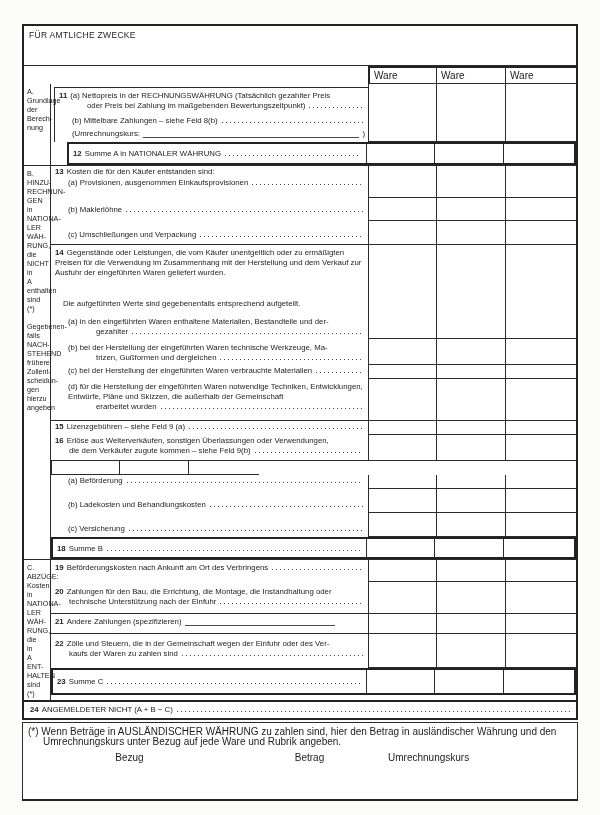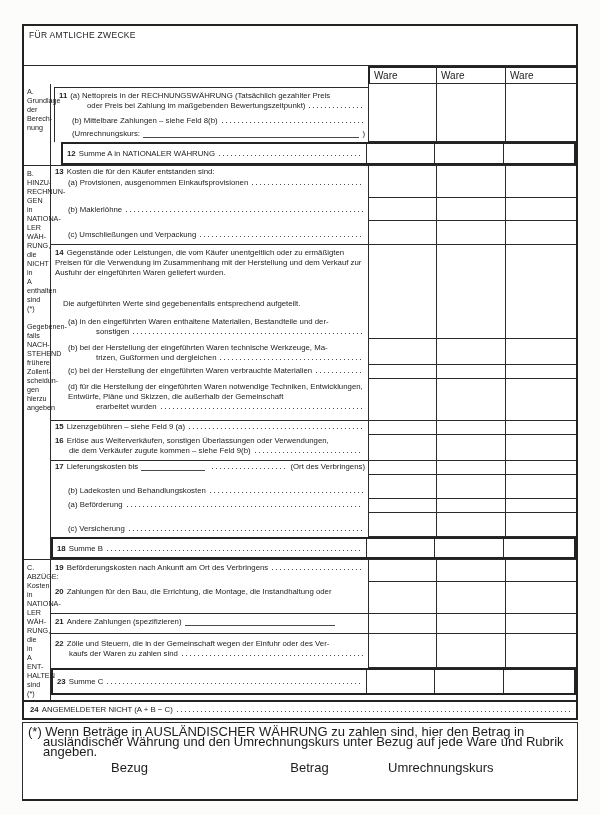--- a/index.html
+++ b/index.html
@@ -57,7 +57,7 @@
   .sumbox { border:2px solid #222; margin-left:0; }
   .sumbox .desc { display:flex; align-items:center; }
   .sumbox .desc .line { width:100%; }
-  .sumbox.inset { margin-left:10px; }
+  .sumbox.inset { margin-left:16px; }
 
   
   .row24 { display:flex; border-top:2px solid #222; min-height:18px;flex-direction:column; }

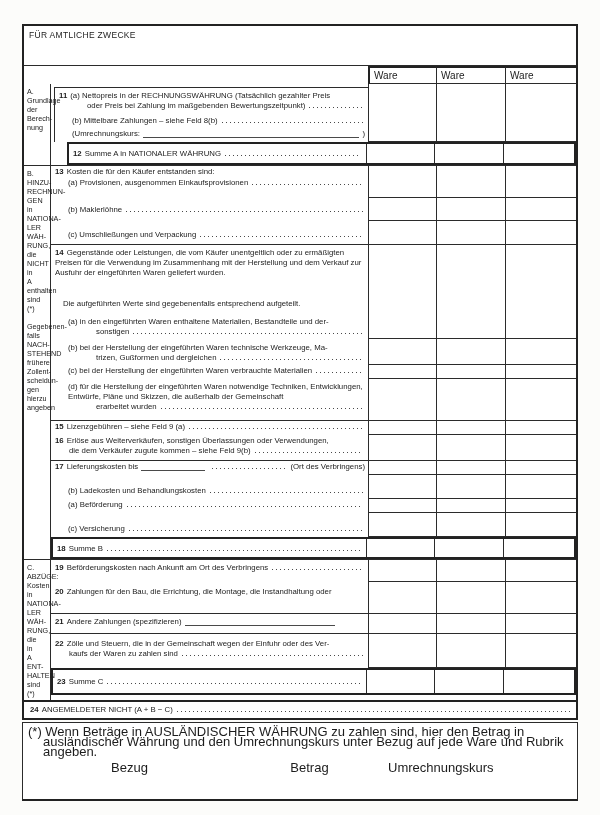--- a/index.html
+++ b/index.html
@@ -252,7 +252,7 @@
           <div class="desc" style="padding-top:4px">
             <div><span class="txt">(a) in den eingeführten Waren enthaltene Materialien, Bestandteile und der-</span></div>
             <div class="line t-sub">
-                <span class="txt">sonstigen</span>
+                <span class="txt">gezahlter</span>
                 <span class="ldr"></span>
               </div>
           </div>

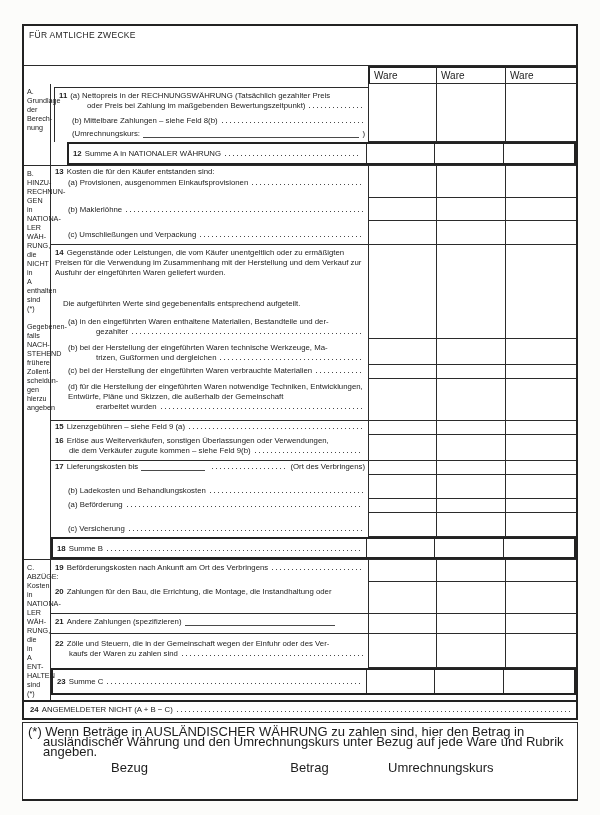--- a/index.html
+++ b/index.html
@@ -338,15 +338,6 @@
         </div>
 
         <div class="row cl" style="min-height:14px">
-          <div class="desc">
-              <div class="line">
-                <span class="num">17</span>
-                <span class="txt">Lieferungskosten bis</span>
-                <span class="blank" style="width:64px"></span>
-                <span class="ldr"></span>
-                <span class="txt">(Ort des Verbringens)</span>
-              </div>
-            </div>
           <div class="cells">
               <div class="cell c1"></div>
               <div class="cell c2"></div>

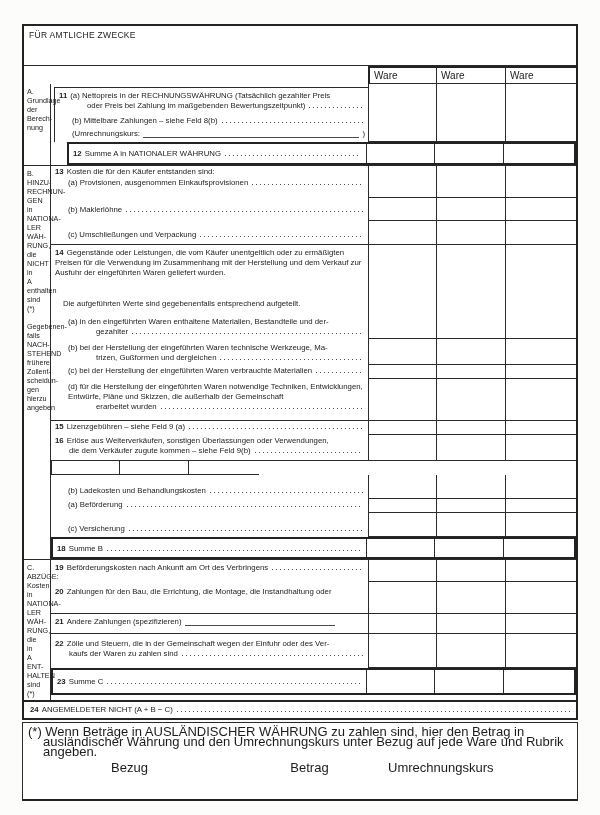--- a/index.html
+++ b/index.html
@@ -345,24 +345,24 @@
             </div>
         </div>
 
+        <div class="row cl sub" style="min-height:14px">
+          <div class="desc">
+              <div class="line">
+                <span class="txt">(a) Beförderung</span>
+                <span class="ldr"></span>
+              </div>
+            </div>
+          <div class="cells">
+              <div class="cell c1"></div>
+              <div class="cell c2"></div>
+              <div class="cell c3"></div>
+            </div>
+        </div>
+
         <div class="row cl sub pt10" style="min-height:24px">
           <div class="desc">
               <div class="line">
                 <span class="txt">(b) Ladekosten und Behandlungskosten</span>
-                <span class="ldr"></span>
-              </div>
-            </div>
-          <div class="cells">
-              <div class="cell c1"></div>
-              <div class="cell c2"></div>
-              <div class="cell c3"></div>
-            </div>
-        </div>
-
-        <div class="row cl sub" style="min-height:14px">
-          <div class="desc">
-              <div class="line">
-                <span class="txt">(a) Beförderung</span>
                 <span class="ldr"></span>
               </div>
             </div>

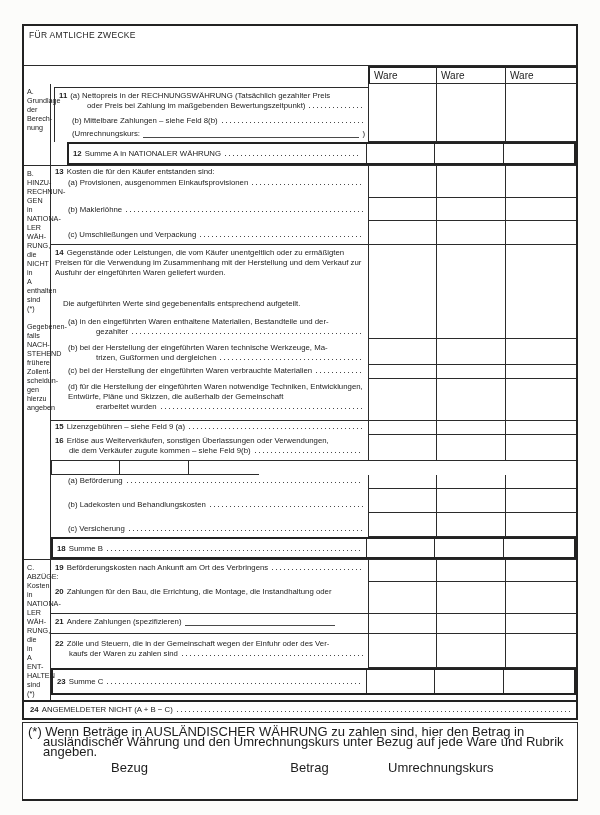--- a/index.html
+++ b/index.html
@@ -434,6 +434,10 @@
         <div class="row rl pt4" style="min-height:32px">
           <div class="desc">
             <div><span class="num">20</span><span class="txt">Zahlungen für den Bau, die Errichtung, die Montage, die Instandhaltung oder</span></div>
+            <div class="line t-num">
+                <span class="txt">technische Unterstützung nach der Einfuhr</span>
+                <span class="ldr"></span>
+              </div>
           </div>
           <div class="cells">
               <div class="cell c1"></div>

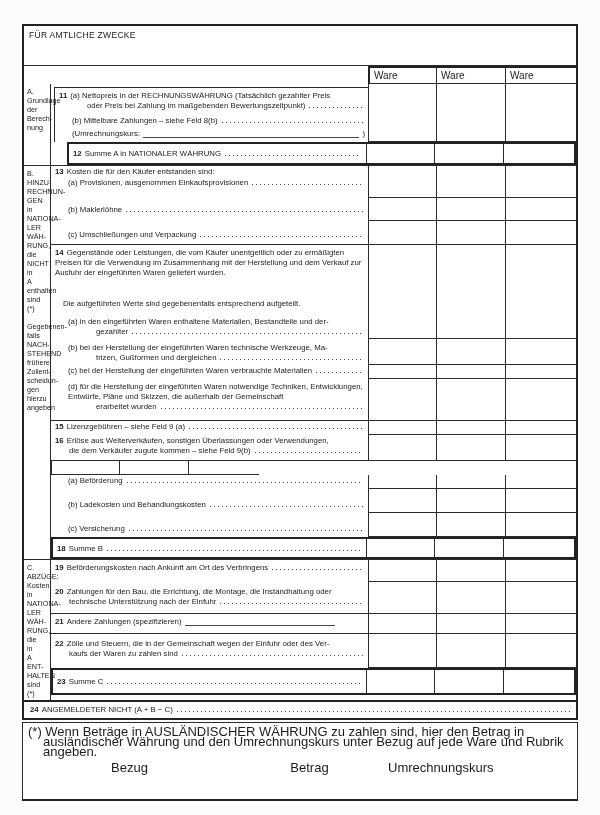--- a/index.html
+++ b/index.html
@@ -66,7 +66,7 @@
 
   
   .footbox { border:1px solid #2b2b2b; border-bottom:2px solid #222; background:#fff; margin-top:2px; height:79px;
-             font-size:13px; line-height:10px; padding:4px 5px; }
+             font-size:10px; line-height:10px; padding:4px 5px; }
   .fn { padding-left:15px; text-indent:-15px; }
   .fnl { display:flex; margin-top:6px;text-align:center; }
   .fnl .f1 { width:203px; }

